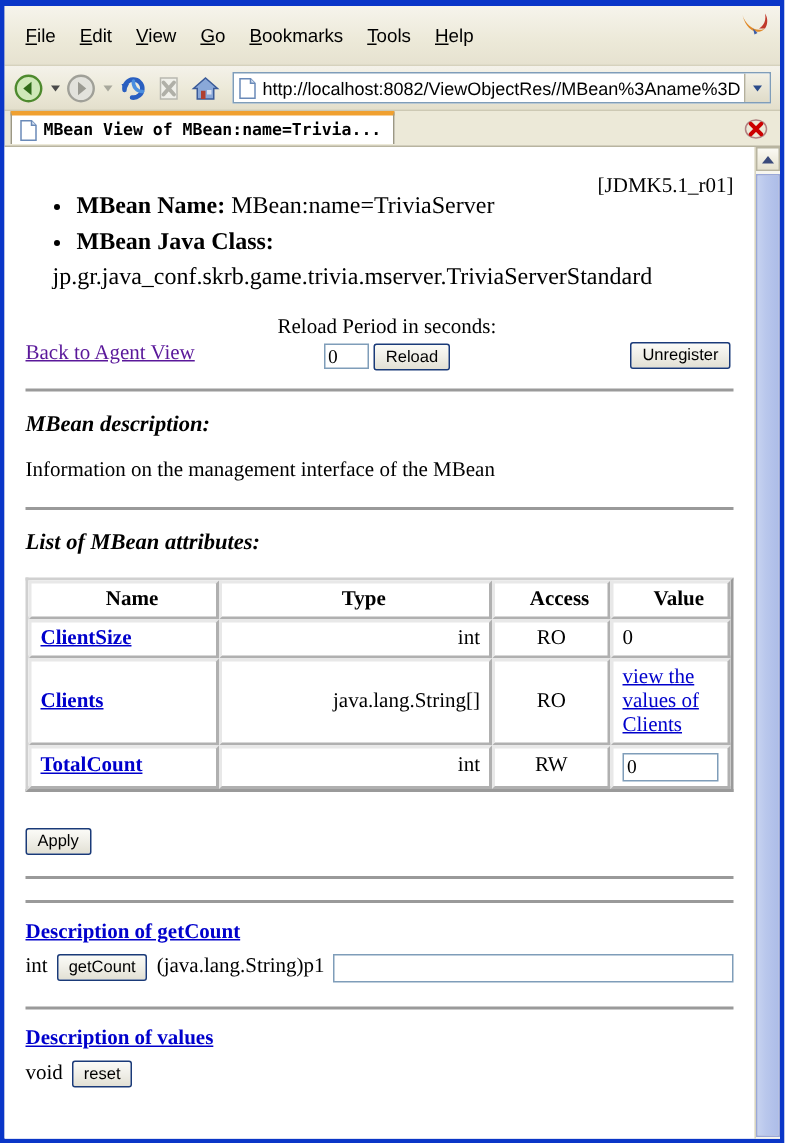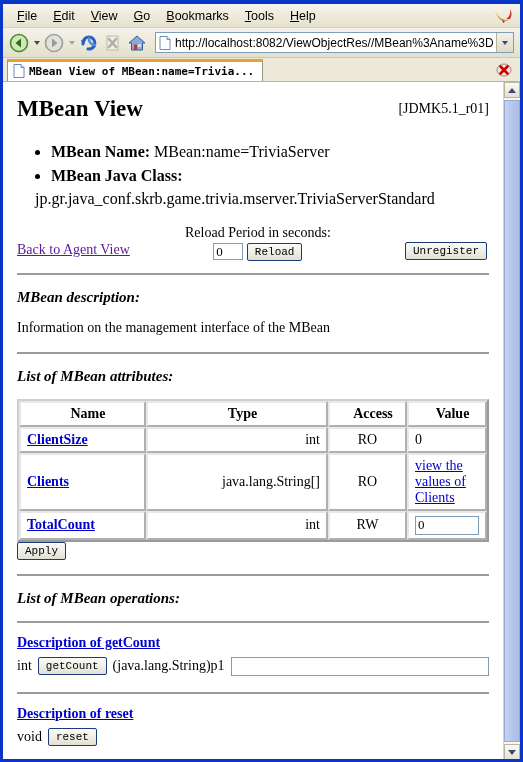--- a/index.html
+++ b/index.html
@@ -27,7 +27,7 @@
   
   #menubar {
     position: relative;
-    height: 24px;
+    height: 40px;
     background: linear-gradient(to bottom, #f6f4ec 0%, #ece9d8 60%, #e6e2d0 100%);
     border-bottom: 1px solid #d6d2bd;
     display: flex;

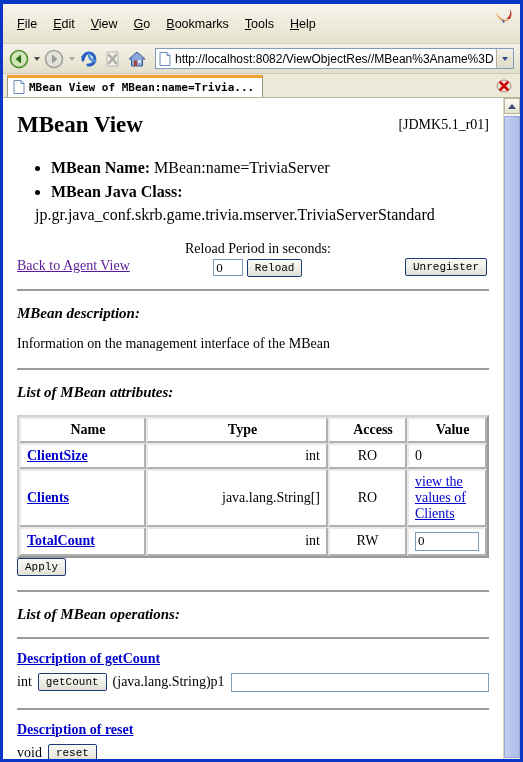--- a/index.html
+++ b/index.html
@@ -113,7 +113,7 @@
     background: #ece9d8;
     border-bottom: 1px solid #b8b4a0;
     display: flex;
-    align-items: center;
+    align-items: flex-start;
     padding-left: 4px;
     box-sizing: border-box;
     position: relative;

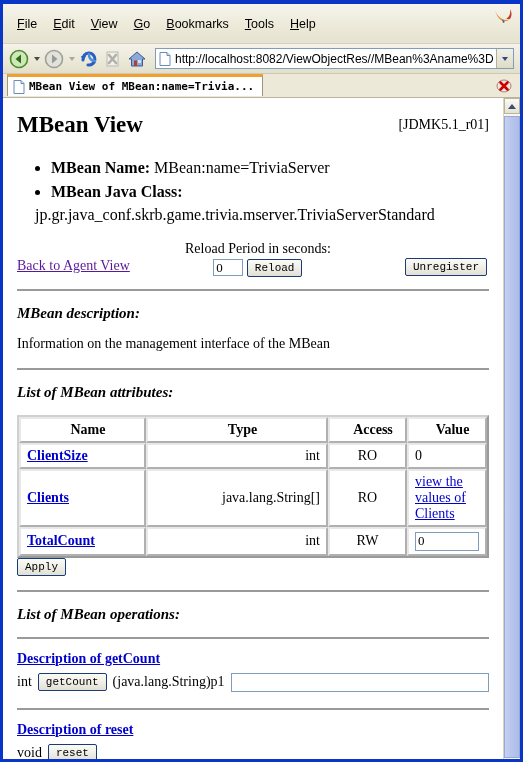--- a/index.html
+++ b/index.html
@@ -452,7 +452,6 @@
     <div id="page">
 
       <span class="version-tag">[JDMK5.1_r01]</span>
-      <h1 class="page-title">MBean View</h1>
 
       <ul class="bean-info">
         <li>

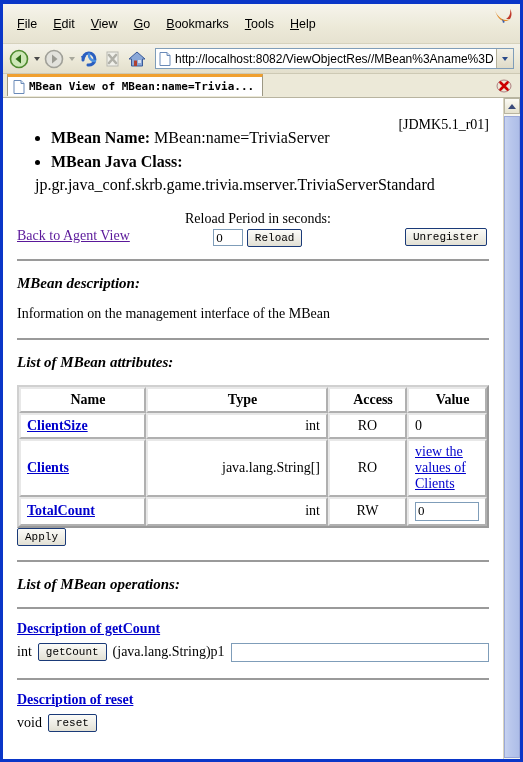--- a/index.html
+++ b/index.html
@@ -255,7 +255,7 @@
     vertical-align: middle;
   }
   .btn {
-    font-family: Liberation Mono, monospace;
+    font-family: Liberation Sans, sans-serif;
     font-size: 11px;
     background: linear-gradient(to bottom, #fbfbf7 0%, #f0efe8 48%, #e2e0d4 100%);
     border: 1px solid #1a3a78;

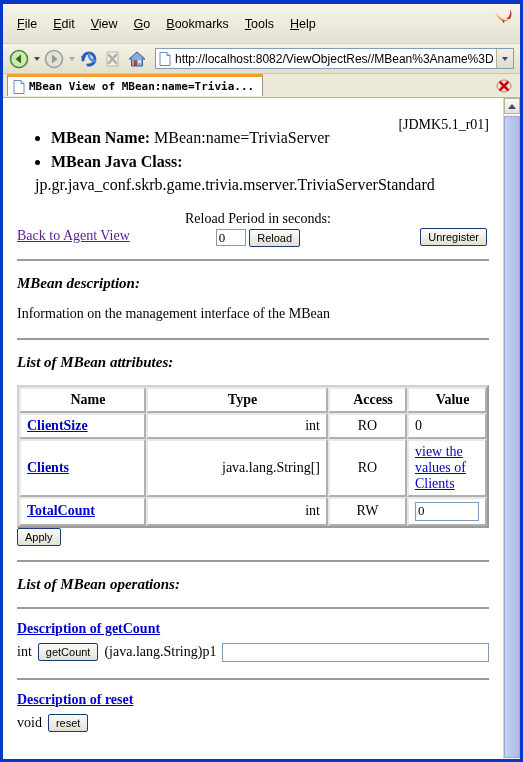--- a/index.html
+++ b/index.html
@@ -333,7 +333,7 @@
     padding: 0 2px;
     box-sizing: border-box;
   }
-  #apply-btn { margin-top: 0; }
+  #apply-btn { margin-top: 24px; }
 
   a.op-link {
     color: #0000cc;

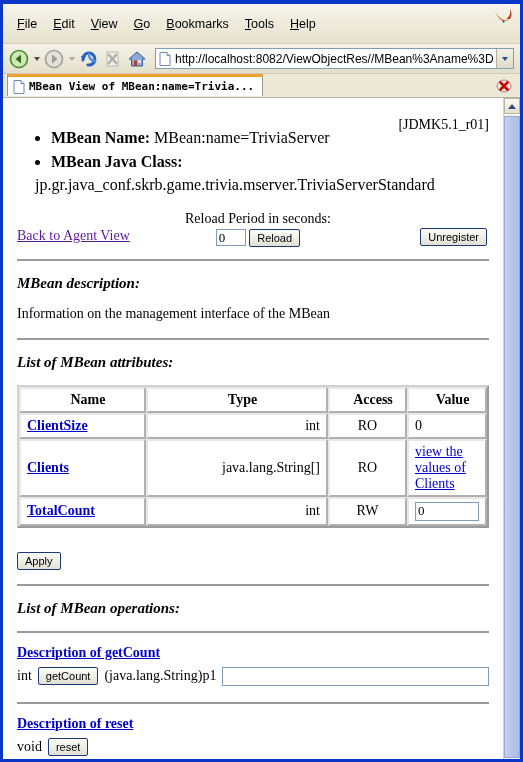--- a/index.html
+++ b/index.html
@@ -528,7 +528,6 @@
 
       <hr class="rule" style="margin-top:14px;">
 
-      <h2 class="section">List of MBean operations:</h2>
 
       <hr class="rule" style="margin-top:14px;">
 

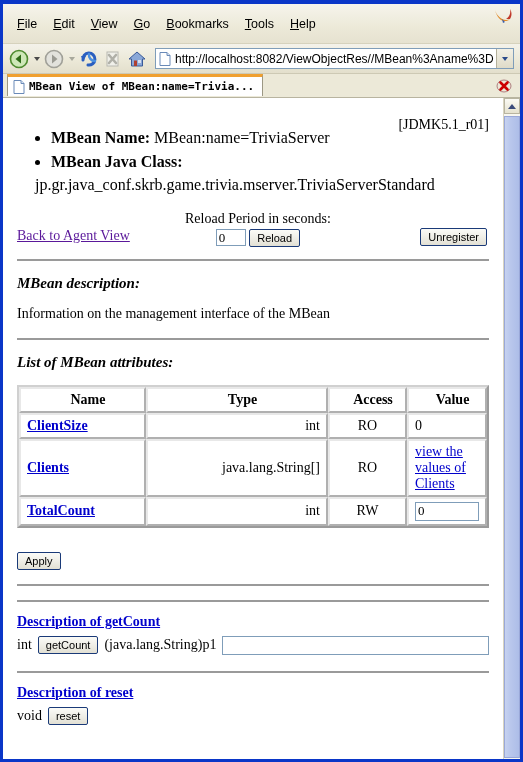--- a/index.html
+++ b/index.html
@@ -541,7 +541,7 @@
 
       <hr class="rule" style="margin-top:16px;">
 
-      <a href="#" class="op-link">Description of reset</a>
+      <a href="#" class="op-link">Description of values</a>
       <div class="op-row">
         <span>void</span>
         <button class="btn">reset</button>

